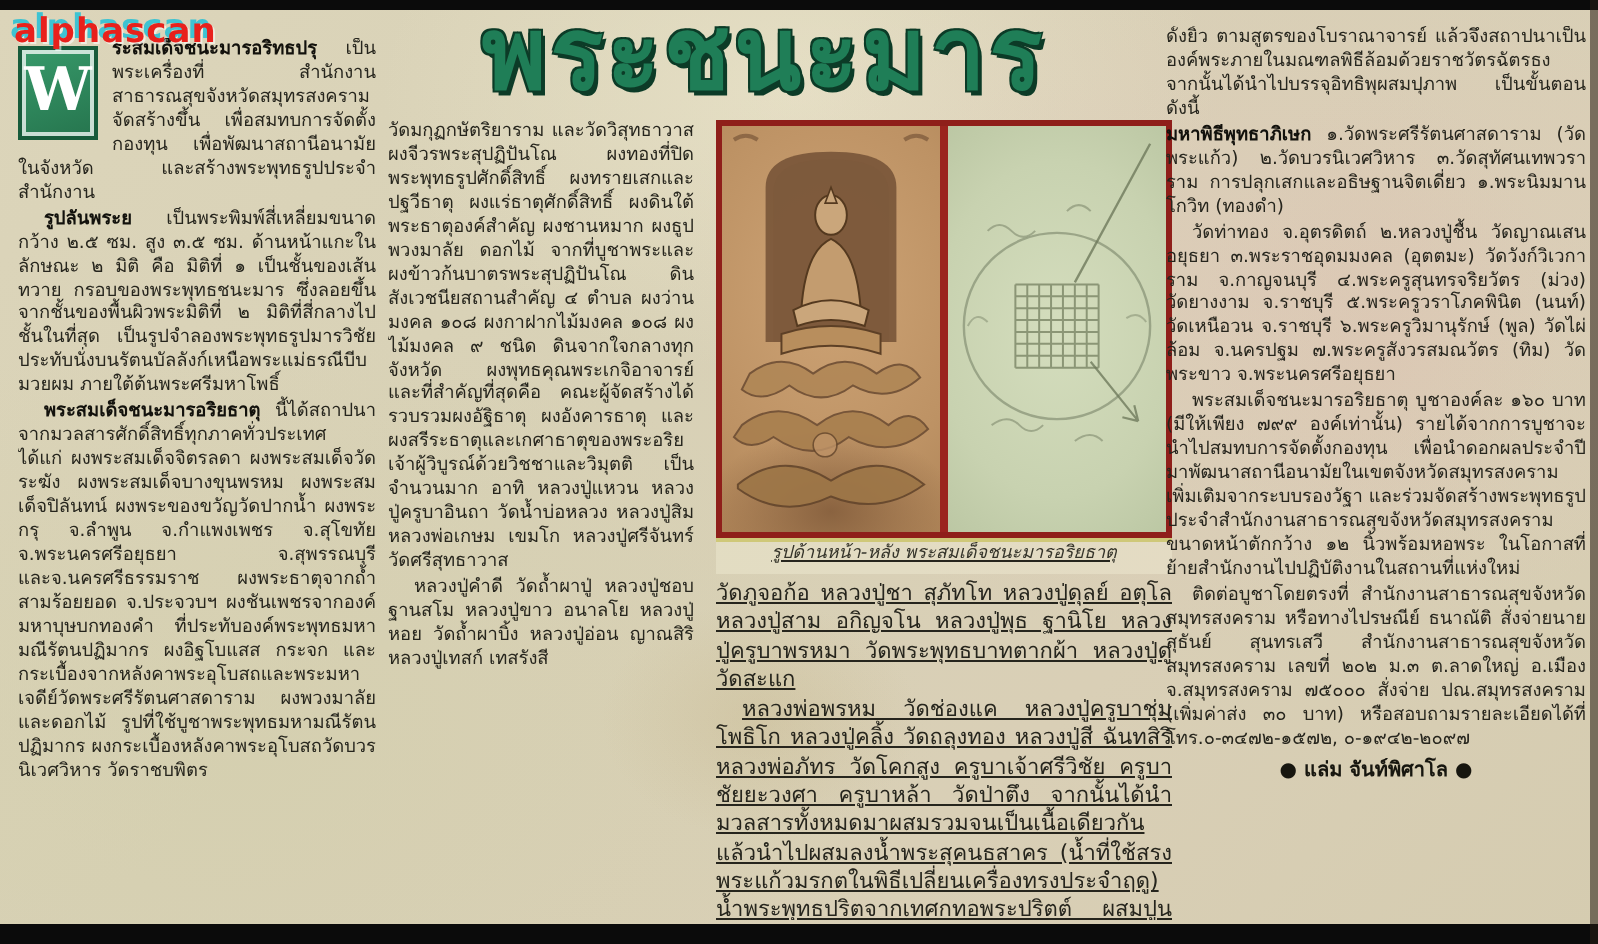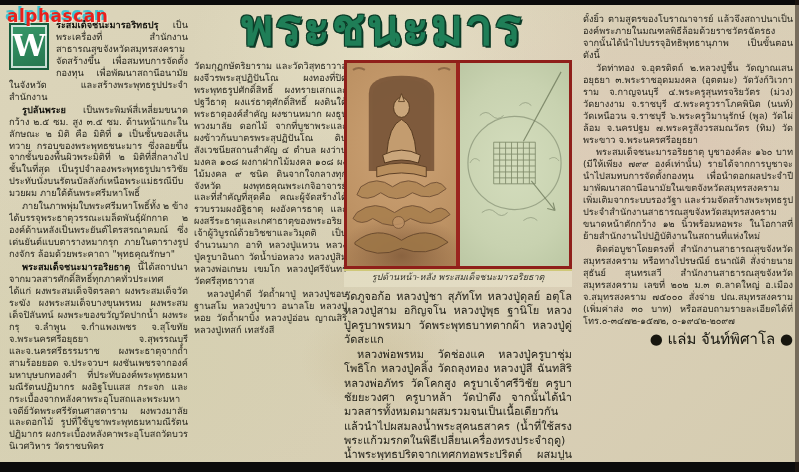--- a/index.html
+++ b/index.html
@@ -146,7 +146,7 @@
 
   <div class="col col4">
     <div>
-        <p class="para cont">ดั้งยิ้ว ตามสูตรของโบราณาจารย์ แล้วจึงสถาปนาเป็นองค์พระภายในมณฑลพิธีล้อมด้วยราชวัตรฉัตรธง จากนั้นได้นำไปบรรจุอิทธิพุทธานุภาพ เป็นขั้นตอนดังนี้</p>
+        <p class="para cont">ดั้งยิ้ว ตามสูตรของโบราณาจารย์ แล้วจึงสถาปนาเป็นองค์พระภายในมณฑลพิธีล้อมด้วยราชวัตรฉัตรธง จากนั้นได้นำไปบรรจุอิทธิพุผสมปุภาพ เป็นขั้นตอนดังนี้</p>
         <p class="para">วัดท่าทอง จ.อุตรดิตถ์ ๒.หลวงปู่ชื้น วัดญาณเสน อยุธยา ๓.พระราชอุดมมงคล (อุตตมะ) วัดวังก์วิเวการาม จ.กาญจนบุรี ๔.พระครูสุนทรจริยวัตร (ม่วง) วัดยางงาม จ.ราชบุรี ๕.พระครูวราโภคพินิต (นนท์) วัดเหนือวน จ.ราชบุรี ๖.พระครูวิมานุรักษ์ (พูล) วัดไผ่ล้อม จ.นครปฐม ๗.พระครูสังวรสมณวัตร (ทิม) วัดพระขาว จ.พระนครศรีอยุธยา</p>
         <p class="para">พระสมเด็จชนะมารอริยธาตุ บูชาองค์ละ ๑๖๐ บาท (มีให้เพียง ๗๙๙ องค์เท่านั้น) รายได้จากการบูชาจะนำไปสมทบการจัดตั้งกองทุน เพื่อนำดอกผลประจำปีมาพัฒนาสถานีอนามัยในเขตจังหวัดสมุทรสงคราม เพิ่มเติมจากระบบรองวัฐา และร่วมจัดสร้างพระพุทธรูปประจำสำนักงานสาธารณสุขจังหวัดสมุทรสงคราม ขนาดหน้าตักกว้าง ๑๒ นิ้วพร้อมหอพระ ในโอกาสที่ย้ายสำนักงานไปปฏิบัติงานในสถานที่แห่งใหม่</p>
         <p class="para">ติดต่อบูชาโดยตรงที่ สำนักงานสาธารณสุขจังหวัดสมุทรสงคราม หรือทางไปรษณีย์ ธนาณัติ สั่งจ่ายนายสุธันย์ สุนทรเสวี สำนักงานสาธารณสุขจังหวัดสมุทรสงคราม เลขที่ ๒๐๒ ม.๓ ต.ลาดใหญ่ อ.เมือง จ.สมุทรสงคราม ๗๕๐๐๐ สั่งจ่าย ปณ.สมุทรสงคราม (เพิ่มค่าส่ง ๓๐ บาท) หรือสอบถามรายละเอียดได้ที่ โทร.๐-๓๔๗๒-๑๕๗๒, ๐-๑๙๔๒-๒๐๙๗</p>

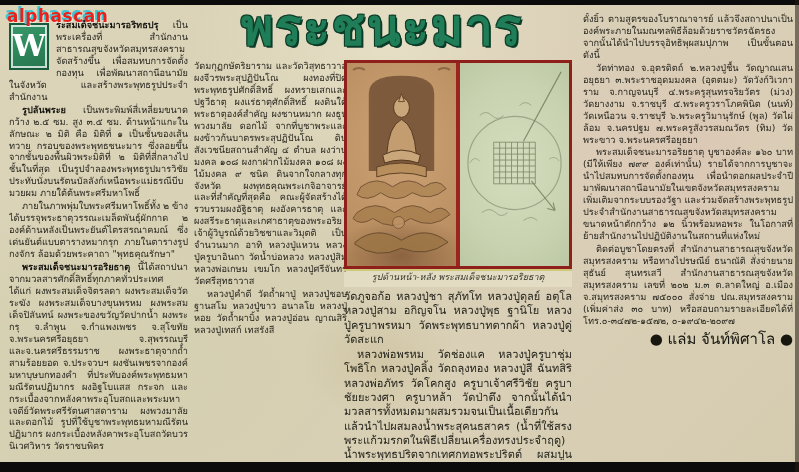--- a/index.html
+++ b/index.html
@@ -147,6 +147,7 @@
   <div class="col col4">
     <div>
         <p class="para cont">ดั้งยิ้ว ตามสูตรของโบราณาจารย์ แล้วจึงสถาปนาเป็นองค์พระภายในมณฑลพิธีล้อมด้วยราชวัตรฉัตรธง จากนั้นได้นำไปบรรจุอิทธิพุผสมปุภาพ เป็นขั้นตอนดังนี้</p>
+        <p class="para cont"><b>มหาพิธีพุทธาภิเษก</b> ๑.วัดพระศรีรัตนศาสดาราม (วัดพระแก้ว) ๒.วัดบวรนิเวศวิหาร ๓.วัดสุทัศนเทพวราราม การปลุกเสกและอธิษฐานจิตเดี่ยว ๑.พระนิมมานโกวิท (ทองดำ)</p>
         <p class="para">วัดท่าทอง จ.อุตรดิตถ์ ๒.หลวงปู่ชื้น วัดญาณเสน อยุธยา ๓.พระราชอุดมมงคล (อุตตมะ) วัดวังก์วิเวการาม จ.กาญจนบุรี ๔.พระครูสุนทรจริยวัตร (ม่วง) วัดยางงาม จ.ราชบุรี ๕.พระครูวราโภคพินิต (นนท์) วัดเหนือวน จ.ราชบุรี ๖.พระครูวิมานุรักษ์ (พูล) วัดไผ่ล้อม จ.นครปฐม ๗.พระครูสังวรสมณวัตร (ทิม) วัดพระขาว จ.พระนครศรีอยุธยา</p>
         <p class="para">พระสมเด็จชนะมารอริยธาตุ บูชาองค์ละ ๑๖๐ บาท (มีให้เพียง ๗๙๙ องค์เท่านั้น) รายได้จากการบูชาจะนำไปสมทบการจัดตั้งกองทุน เพื่อนำดอกผลประจำปีมาพัฒนาสถานีอนามัยในเขตจังหวัดสมุทรสงคราม เพิ่มเติมจากระบบรองวัฐา และร่วมจัดสร้างพระพุทธรูปประจำสำนักงานสาธารณสุขจังหวัดสมุทรสงคราม ขนาดหน้าตักกว้าง ๑๒ นิ้วพร้อมหอพระ ในโอกาสที่ย้ายสำนักงานไปปฏิบัติงานในสถานที่แห่งใหม่</p>
         <p class="para">ติดต่อบูชาโดยตรงที่ สำนักงานสาธารณสุขจังหวัดสมุทรสงคราม หรือทางไปรษณีย์ ธนาณัติ สั่งจ่ายนายสุธันย์ สุนทรเสวี สำนักงานสาธารณสุขจังหวัดสมุทรสงคราม เลขที่ ๒๐๒ ม.๓ ต.ลาดใหญ่ อ.เมือง จ.สมุทรสงคราม ๗๕๐๐๐ สั่งจ่าย ปณ.สมุทรสงคราม (เพิ่มค่าส่ง ๓๐ บาท) หรือสอบถามรายละเอียดได้ที่ โทร.๐-๓๔๗๒-๑๕๗๒, ๐-๑๙๔๒-๒๐๙๗</p>

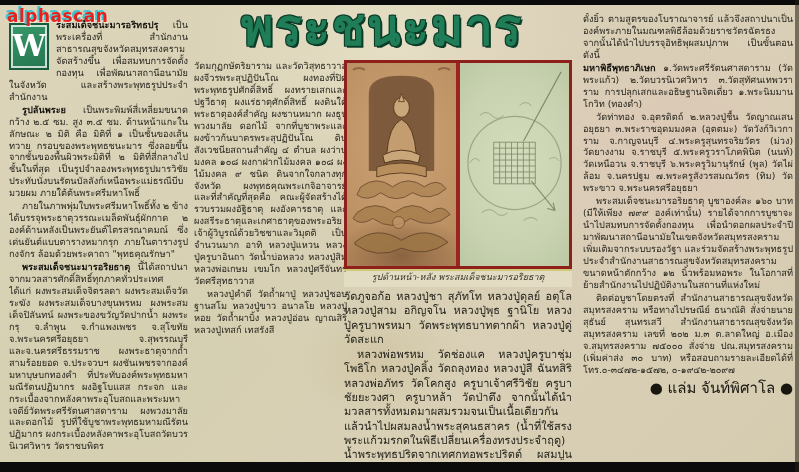--- a/index.html
+++ b/index.html
@@ -93,7 +93,6 @@
     <div>
         <p class="para cont"><b>ระสมเด็จชนะมารอริทธปรุ</b> เป็นพระเครื่องที่ สำนักงานสาธารณสุขจังหวัดสมุทรสงคราม จัดสร้างขึ้น เพื่อสมทบการจัดตั้งกองทุน เพื่อพัฒนาสถานีอนามัยในจังหวัด และสร้างพระพุทธรูปประจำสำนักงาน</p>
         <p class="para"><b>รูปลันพระย</b> เป็นพระพิมพ์สี่เหลี่ยมขนาดกว้าง ๒.๕ ซม. สูง ๓.๕ ซม. ด้านหน้าแกะในลักษณะ ๒ มิติ คือ มิติที่ ๑ เป็นชั้นของเส้นทวาย กรอบของพระพุทธชนะมาร ซึ่งลอยขึ้นจากชั้นของพื้นผิวพระมิติที่ ๒ มิติที่สี่กลางไปชั้นในที่สุด เป็นรูปจำลองพระพุทธรูปมารวิชัยประทับนั่งบนรัตนบัลลังก์เหนือพระแม่ธรณีบีบมวยผม ภายใต้ต้นพระศรีมหาโพธิ์</p>
-        <p class="para">ภายในภาพพุ่มใบพระศรีมหาโพธิ์ทั้ง ๒ ข้าง ได้บรรจุพระธาตุวรรณะเมล็ดพันธุ์ผักกาด ๒ องค์ด้านหลังเป็นพระยันต์ไตรสรณาคมณ์ ซึ่งเด่นยันต์แบบตารางหมากรุก ภายในตารางรูปกงจักร ล้อมด้วยพระคาถา "พุทธคุณรักษา"</p>
         <p class="para"><b>พระสมเด็จชนะมารอริยธาตุ</b> นี้ได้สถาปนาจากมวลสารศักดิ์สิทธิ์ทุกภาคทั่วประเทศ ได้แก่ ผงพระสมเด็จจิตรลดา ผงพระสมเด็จวัดระฆัง ผงพระสมเด็จบางขุนพรหม ผงพระสมเด็จปิลันทน์ ผงพระของขวัญวัดปากน้ำ ผงพระกรุ จ.ลำพูน จ.กำแพงเพชร จ.สุโขทัย จ.พระนครศรีอยุธยา จ.สุพรรณบุรี และจ.นครศรีธรรมราช ผงพระธาตุจากถ้ำสามร้อยยอด จ.ประจวบฯ ผงชันเพชรจากองค์มหาบุษบกทองคำ ที่ประทับองค์พระพุทธมหามณีรัตนปฏิมากร ผงอิฐโบแสส กระจก และกระเบื้องจากหลังคาพระอุโบสถและพระมหาเจดีย์วัดพระศรีรัตนศาสดาราม ผงพวงมาลัยและดอกไม้ รูปที่ใช้บูชาพระพุทธมหามณีรัตนปฏิมากร ผงกระเบื้องหลังคาพระอุโบสถวัดบวรนิเวศวิหาร วัดราชบพิตร</p>
       </div>
   </div>

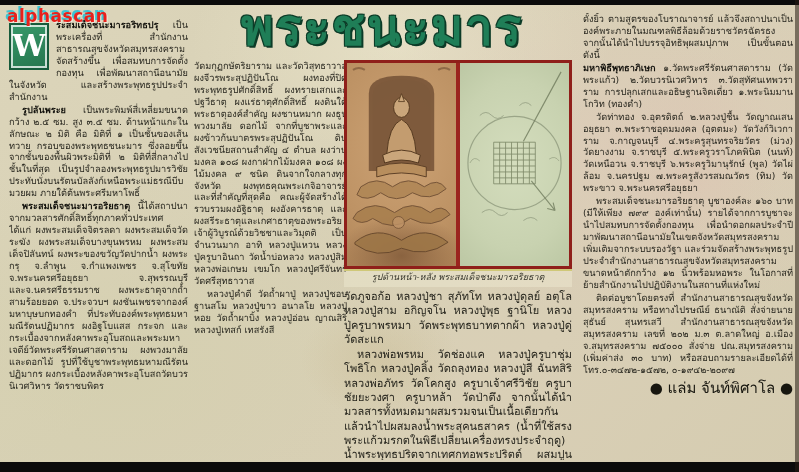--- a/index.html
+++ b/index.html
@@ -36,7 +36,7 @@
   .col1{left:9px;top:19px;width:179px;height:440px;}
   .col2{left:194px;top:60px;width:153px;height:400px;}
   .col4{left:583px;top:13px;width:210px;height:438px;}
-  .center{left:344px;top:60px;width:228px;height:400px;}
+  .center{left:358px;top:60px;width:228px;height:400px;text-decoration:underline;}
   .dropcap{
     float:left;width:36px;height:43px;margin:4px 7px 2px 0;
     background:linear-gradient(160deg,#37996a,#26754e);

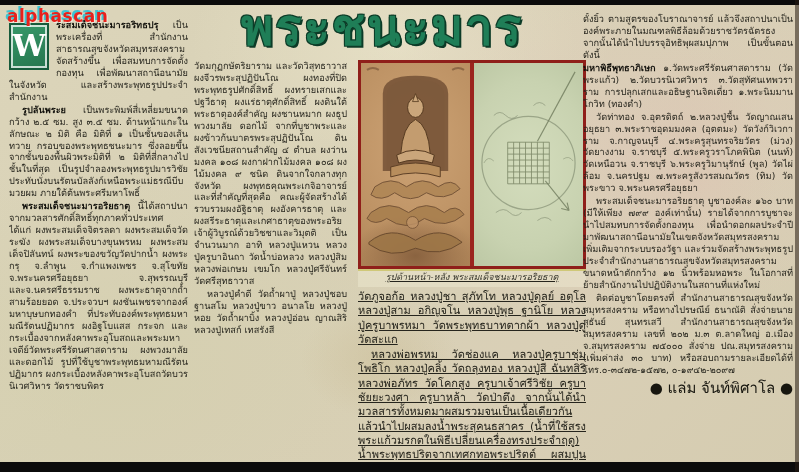--- a/index.html
+++ b/index.html
@@ -70,7 +70,7 @@
   .col3text{margin-top:3px;font-size:11px;line-height:1.3;text-align:justify;}
   .col3text p.para{margin:0 0 1px 0;text-indent:13px;}
   .col3text p.para.cont{text-indent:0;}
-  .byline{margin-top:3px;text-align:right;font-weight:normal;font-size:15px;color:#17160f;}
+  .byline{margin-top:3px;text-align:center;font-weight:bold;font-size:10px;color:#17160f;}
   .stain1{position:absolute;left:300px;top:300px;width:160px;height:120px;border-radius:50%;
     background:radial-gradient(ellipse at center, rgba(190,170,120,.25), rgba(0,0,0,0) 70%);pointer-events:none;}
   .stain2{position:absolute;left:600px;top:40px;width:180px;height:260px;border-radius:50%;

